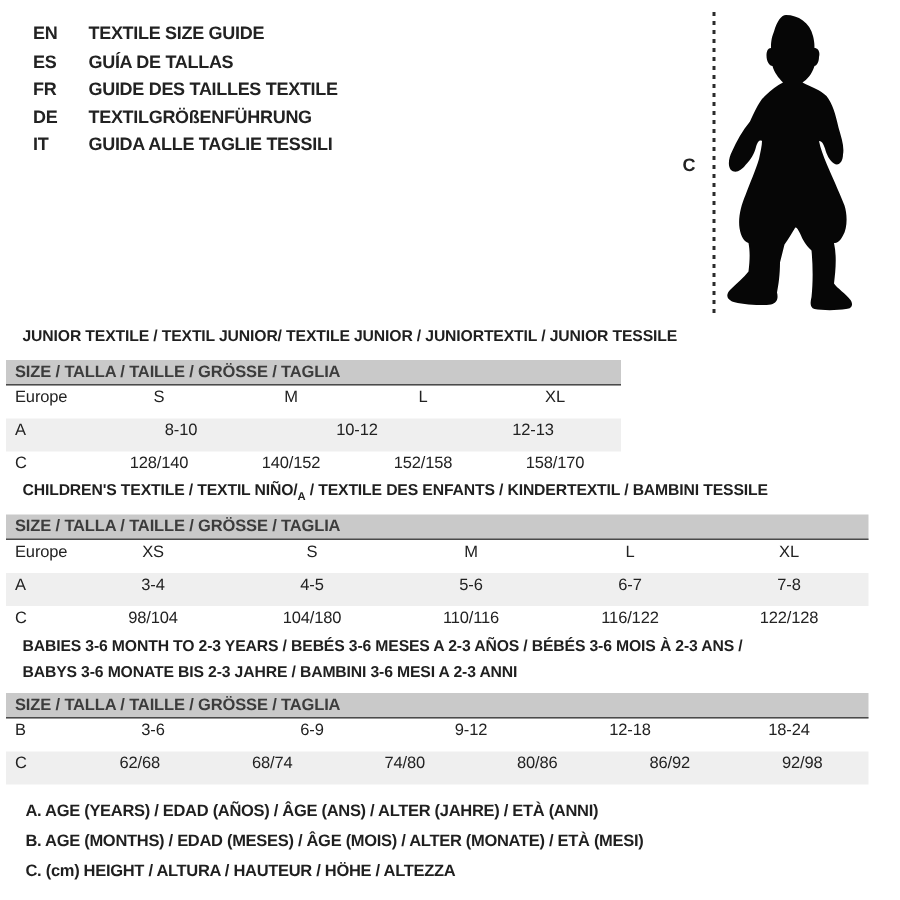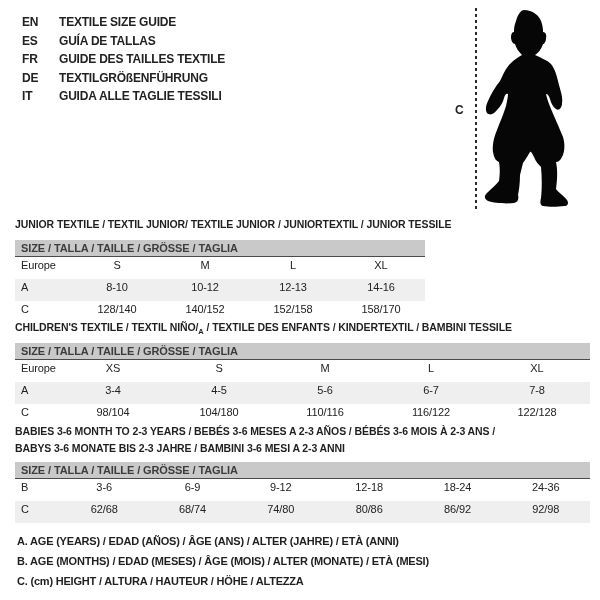--- a/index.html
+++ b/index.html
@@ -23,7 +23,7 @@
   .tbl-title{position:absolute;left:15px;font-size:10.5px;font-weight:bold;
     letter-spacing:-0.1px;white-space:nowrap;color:#1f1f1f;}
   .tbl-title sub{font-size:7.5px;}
-  .tbl{position:absolute;left:15px;}
+  .tbl{position:absolute;left:4px;}
   .size-bar{height:17px;line-height:17px;background:#c9c9c9;color:#3c3c3c;
     font-size:11px;font-weight:bold;padding-left:6px;letter-spacing:-0.1px;
     border-bottom:1px solid #4a4a4a;box-sizing:border-box;}

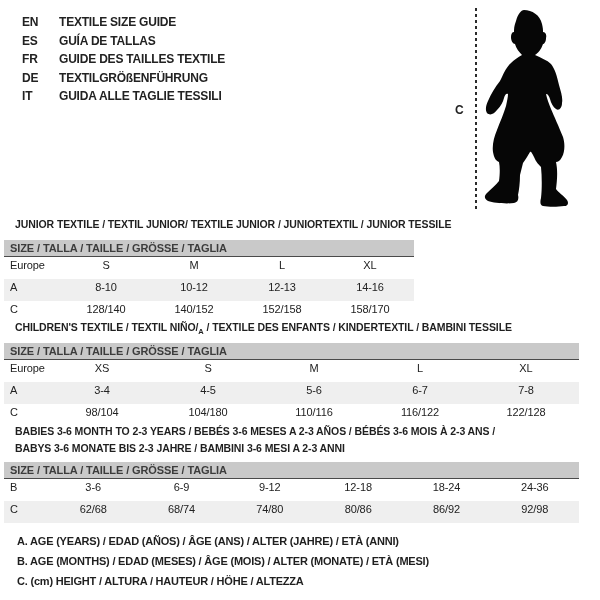--- a/index.html
+++ b/index.html
@@ -107,7 +107,6 @@
       <span class="tcell">8-10</span>
       <span class="tcell">10-12</span>
       <span class="tcell">12-13</span>
-      <span class="tcell">14-16</span>
     </div>
     <div class="trow">
       <span class="tcell lab">C</span>

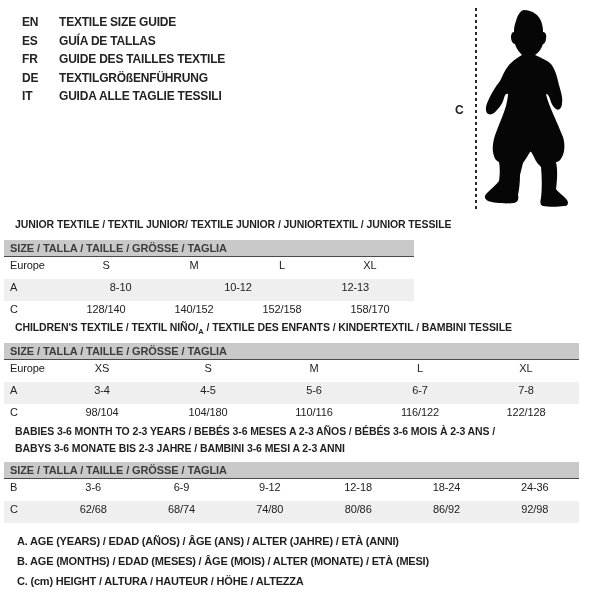--- a/index.html
+++ b/index.html
@@ -159,7 +159,6 @@
       <span class="tcell">9-12</span>
       <span class="tcell">12-18</span>
       <span class="tcell">18-24</span>
-      <span class="tcell">24-36</span>
     </div>
     <div class="trow alt">
       <span class="tcell lab">C</span>

